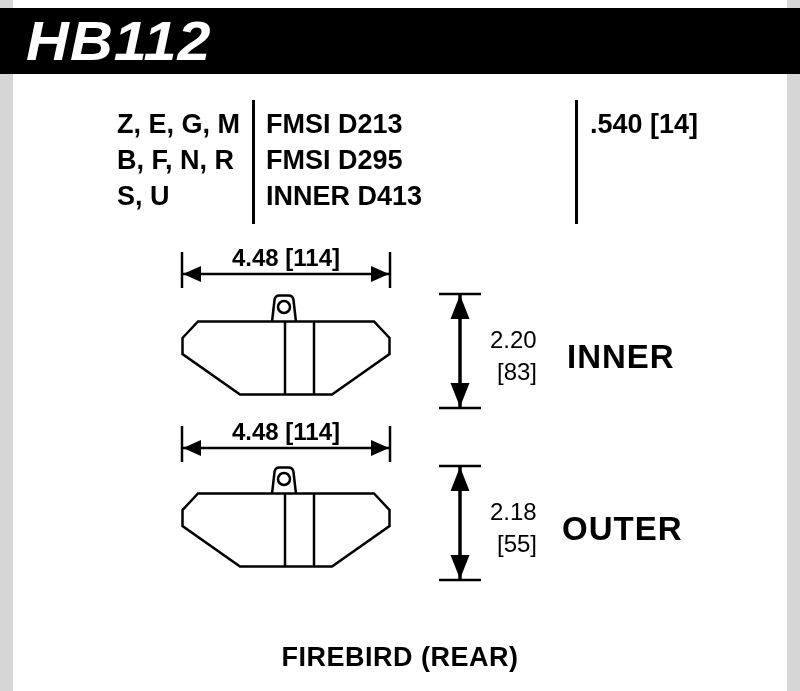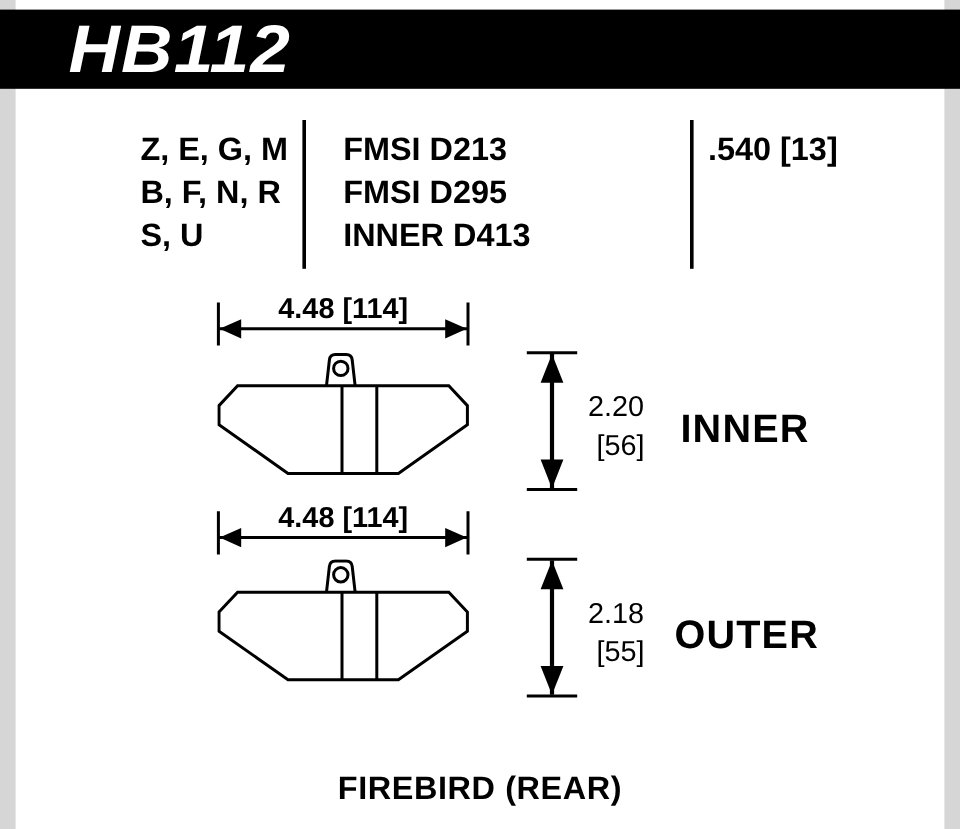--- a/index.html
+++ b/index.html
@@ -17,7 +17,7 @@
   .part-header {
     position:absolute; left:0; right:0; top:8px; height:66px;
     background:var(--ink,#000000);
-    display:flex; align-items:center; z-index:2;padding-left:31px;
+    display:flex; align-items:center; z-index:2;
   }
   .part-number {
     color:#fff; font-weight:bold; font-style:italic;

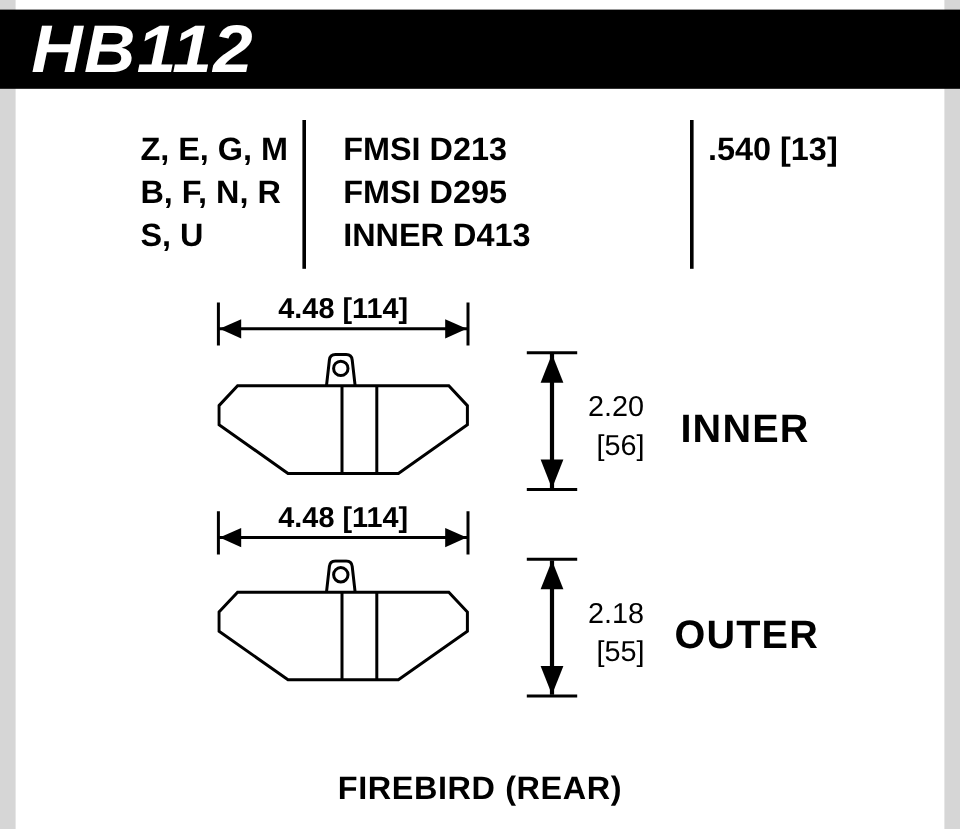--- a/index.html
+++ b/index.html
@@ -28,7 +28,7 @@
 
   .spec-col { position:absolute; font-size:27px; font-weight:bold; line-height:36px; white-space:nowrap; }
   .codes { left:117px; top:106px; }
-  .fmsi  { left:266px; top:106px;margin-left:20px; }
+  .fmsi  { left:266px; top:106px; }
   .thickness { left:590px; top:106px; }
   .vline { position:absolute; width:3px; top:100px; height:124px; background:var(--ink,#000000); }
   .vline.v1 { left:252px; } .vline.v2 { left:575px; }

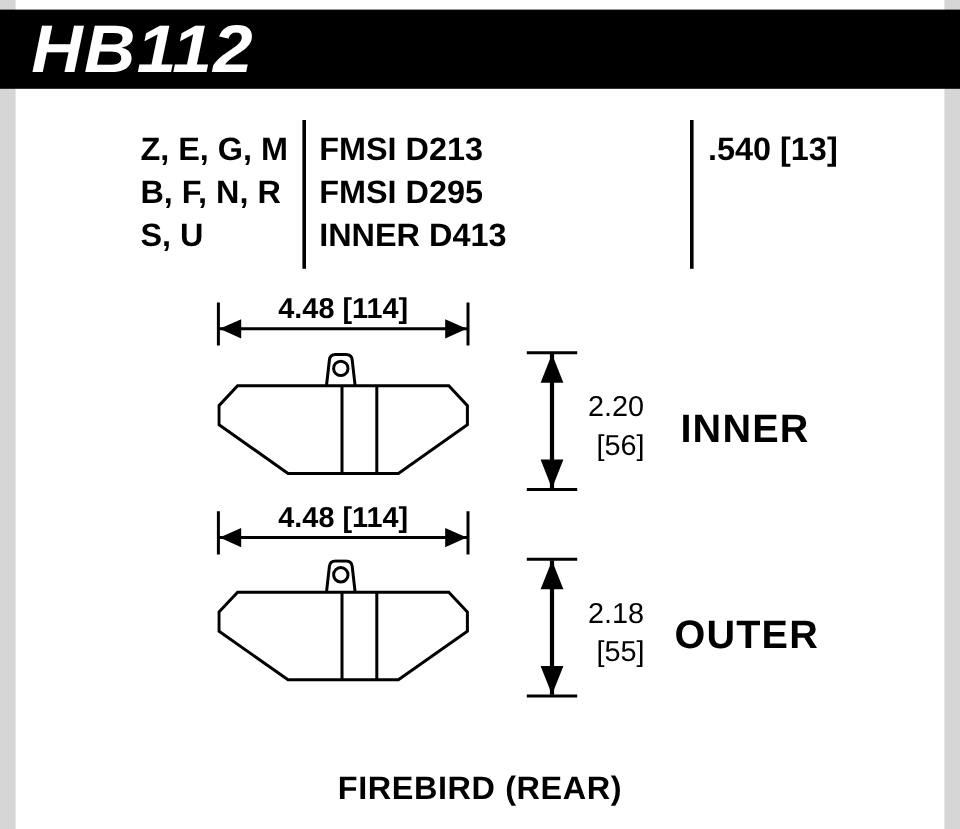--- a/index.html
+++ b/index.html
@@ -67,7 +67,7 @@
     <div>INNER D413</div>
   </div>
   <div class="vline v2"></div>
-  <div class="spec-col thickness">.540 [13]</div>
+  <div class="spec-col thickness">.540 [14]</div>
 
   <div class="dim-text" style="top:244px">4.48 [114]</div>
 

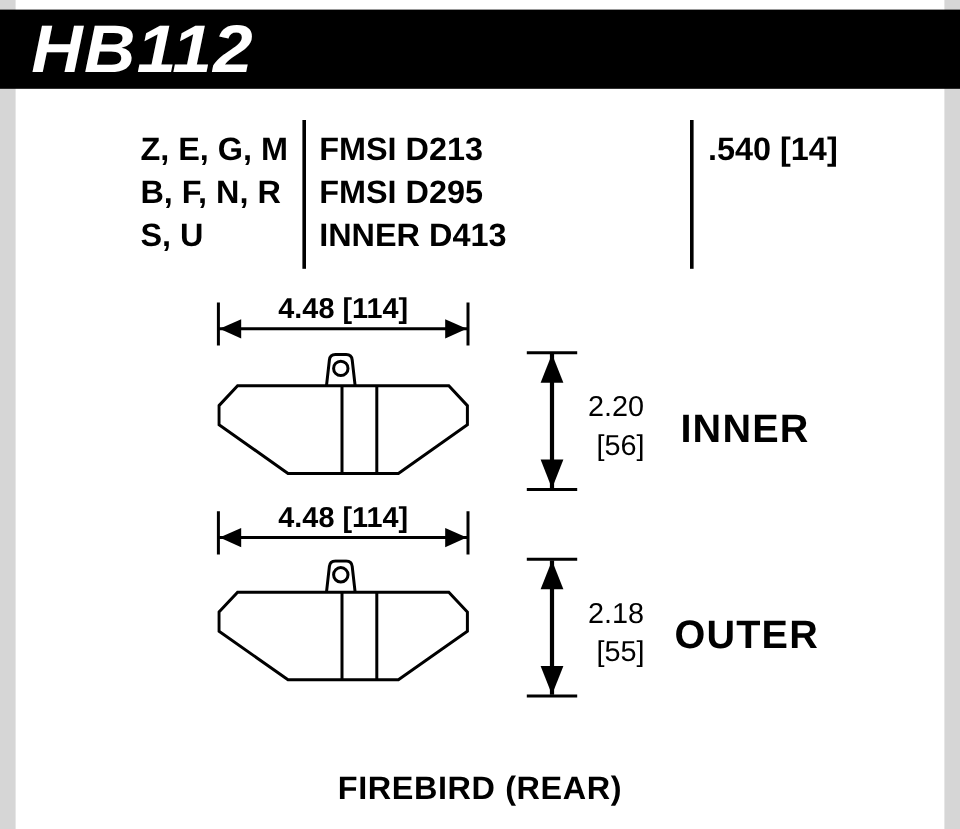--- a/index.html
+++ b/index.html
@@ -96,7 +96,7 @@
   </svg>
 
   <div class="meas" style="left:490px; top:326px">2.20</div>
-  <div class="meas" style="left:497px; top:358px">[56]</div>
+  <div class="meas" style="left:497px; top:358px">[83]</div>
   <div class="side-label" style="left:567px; top:338px">INNER</div>
 
   <div class="dim-text" style="top:418px">4.48 [114]</div>

